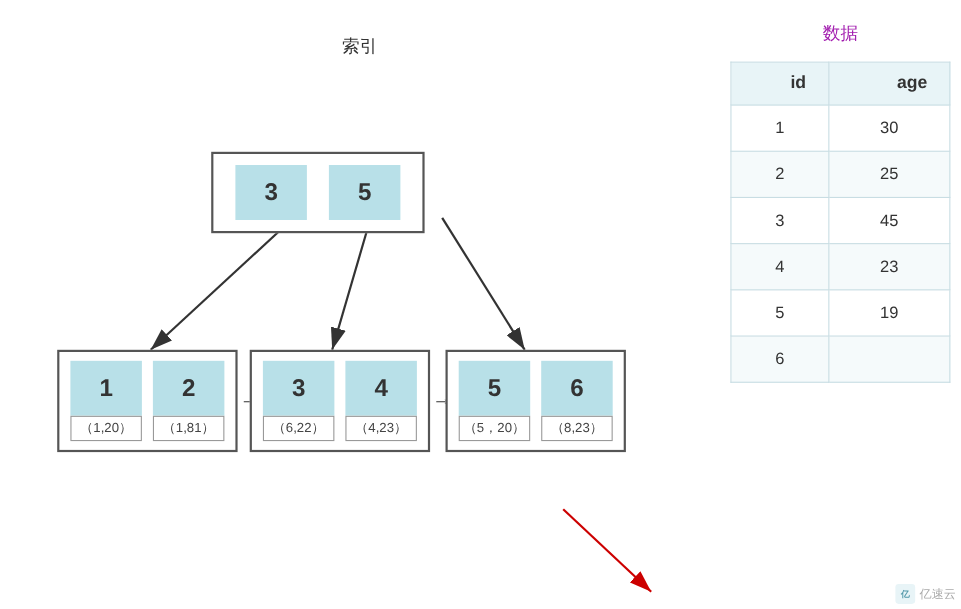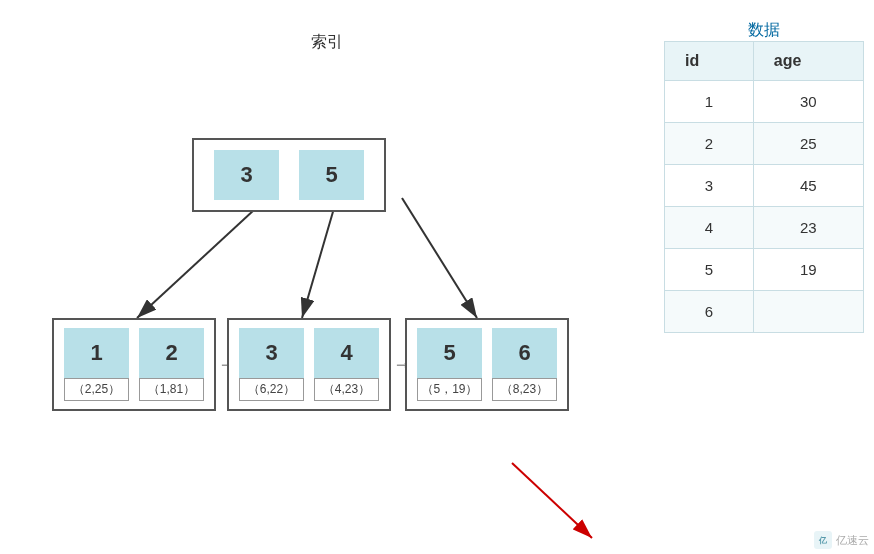--- a/index.html
+++ b/index.html
@@ -125,7 +125,8 @@
     .data-title {
       text-align: center;
       font-size: 16px;
-      color: #0369a1;
+      color: #a21caf;
+      margin-bottom: 15px;
     }
 
     .data-table {

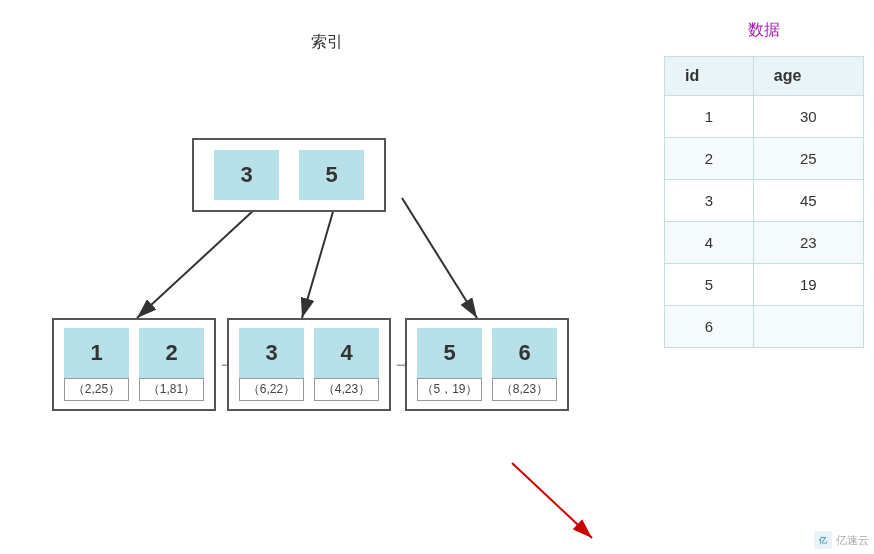--- a/index.html
+++ b/index.html
@@ -140,7 +140,7 @@
       padding: 10px 20px;
       font-size: 16px;
       font-weight: bold;
-      text-align: left;
+      text-align: right;
       color: #333;
     }
 

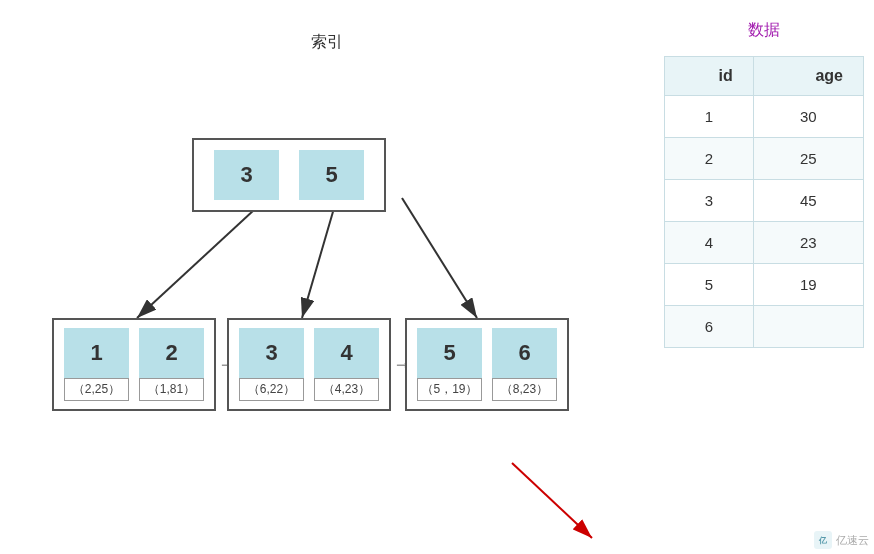--- a/index.html
+++ b/index.html
@@ -230,7 +230,7 @@
           <div class="leaf-cells">
             <div class="leaf-cell">
               <div class="leaf-cell-top">1</div>
-              <div class="leaf-cell-bottom">（2,25）</div>
+              <div class="leaf-cell-bottom">（1,20）</div>
             </div>
             <div class="leaf-cell">
               <div class="leaf-cell-top">2</div>

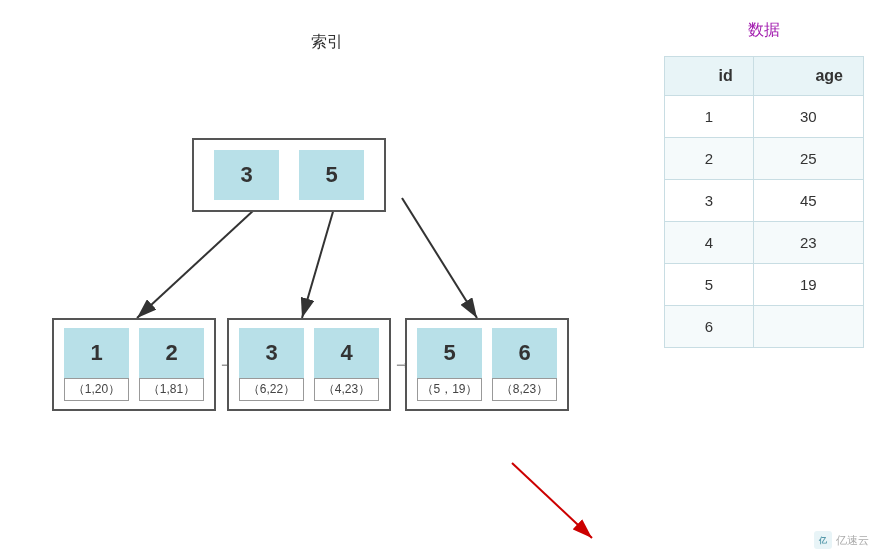--- a/index.html
+++ b/index.html
@@ -262,7 +262,7 @@
           <div class="leaf-cells">
             <div class="leaf-cell">
               <div class="leaf-cell-top">5</div>
-              <div class="leaf-cell-bottom">（5，19）</div>
+              <div class="leaf-cell-bottom">（5，20）</div>
             </div>
             <div class="leaf-cell">
               <div class="leaf-cell-top">6</div>

